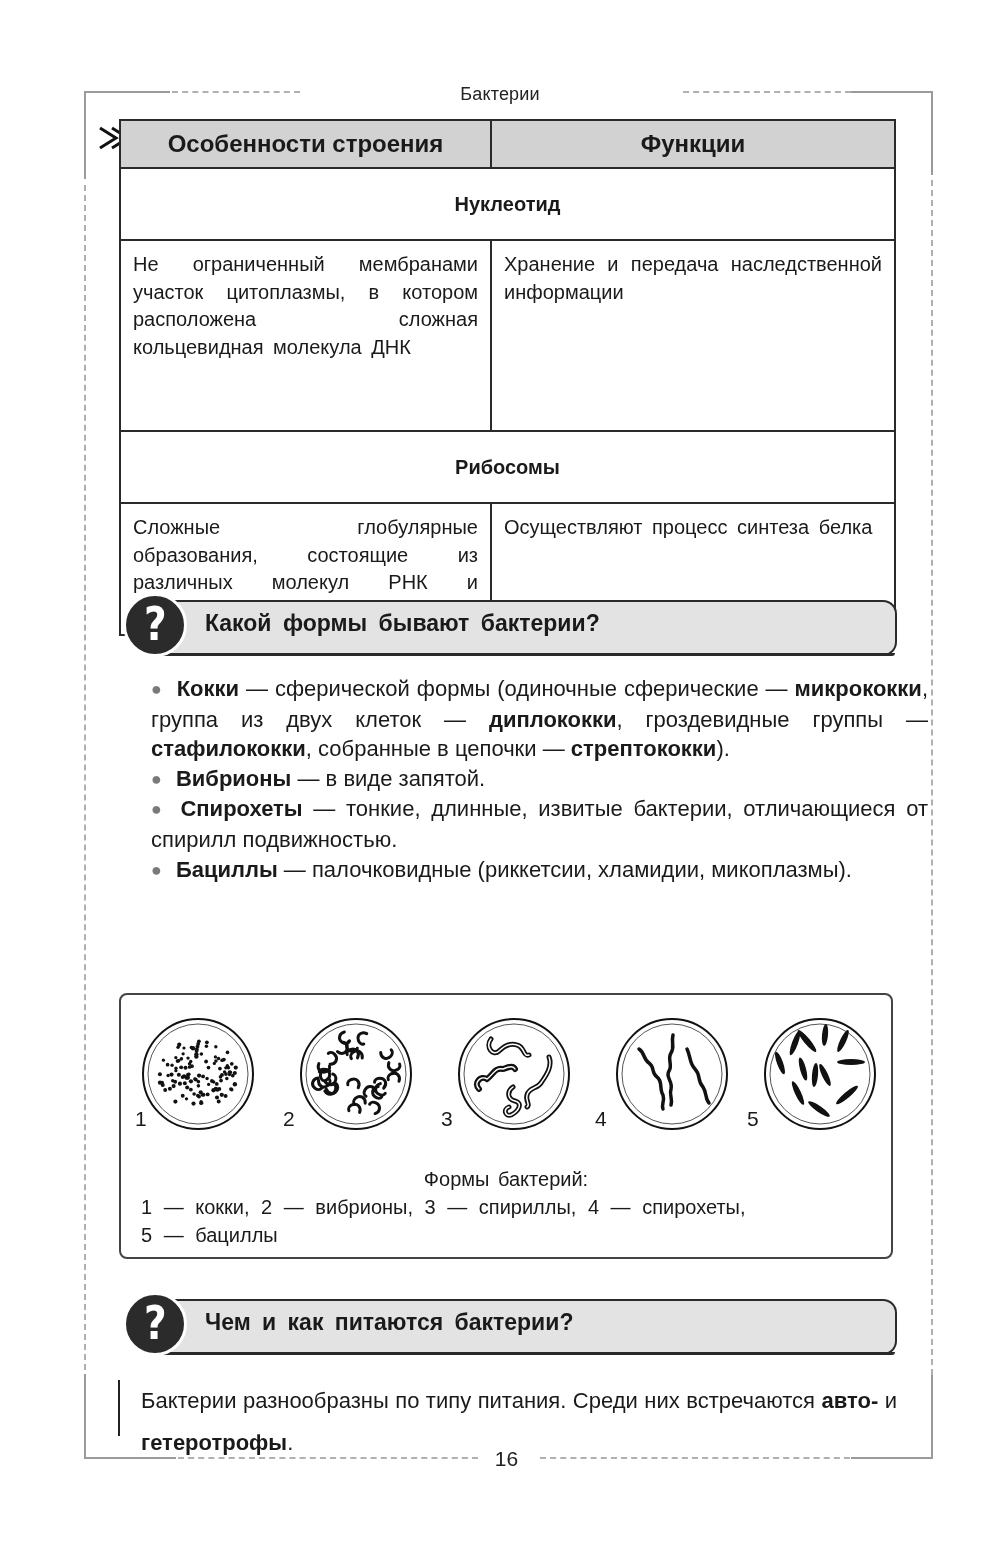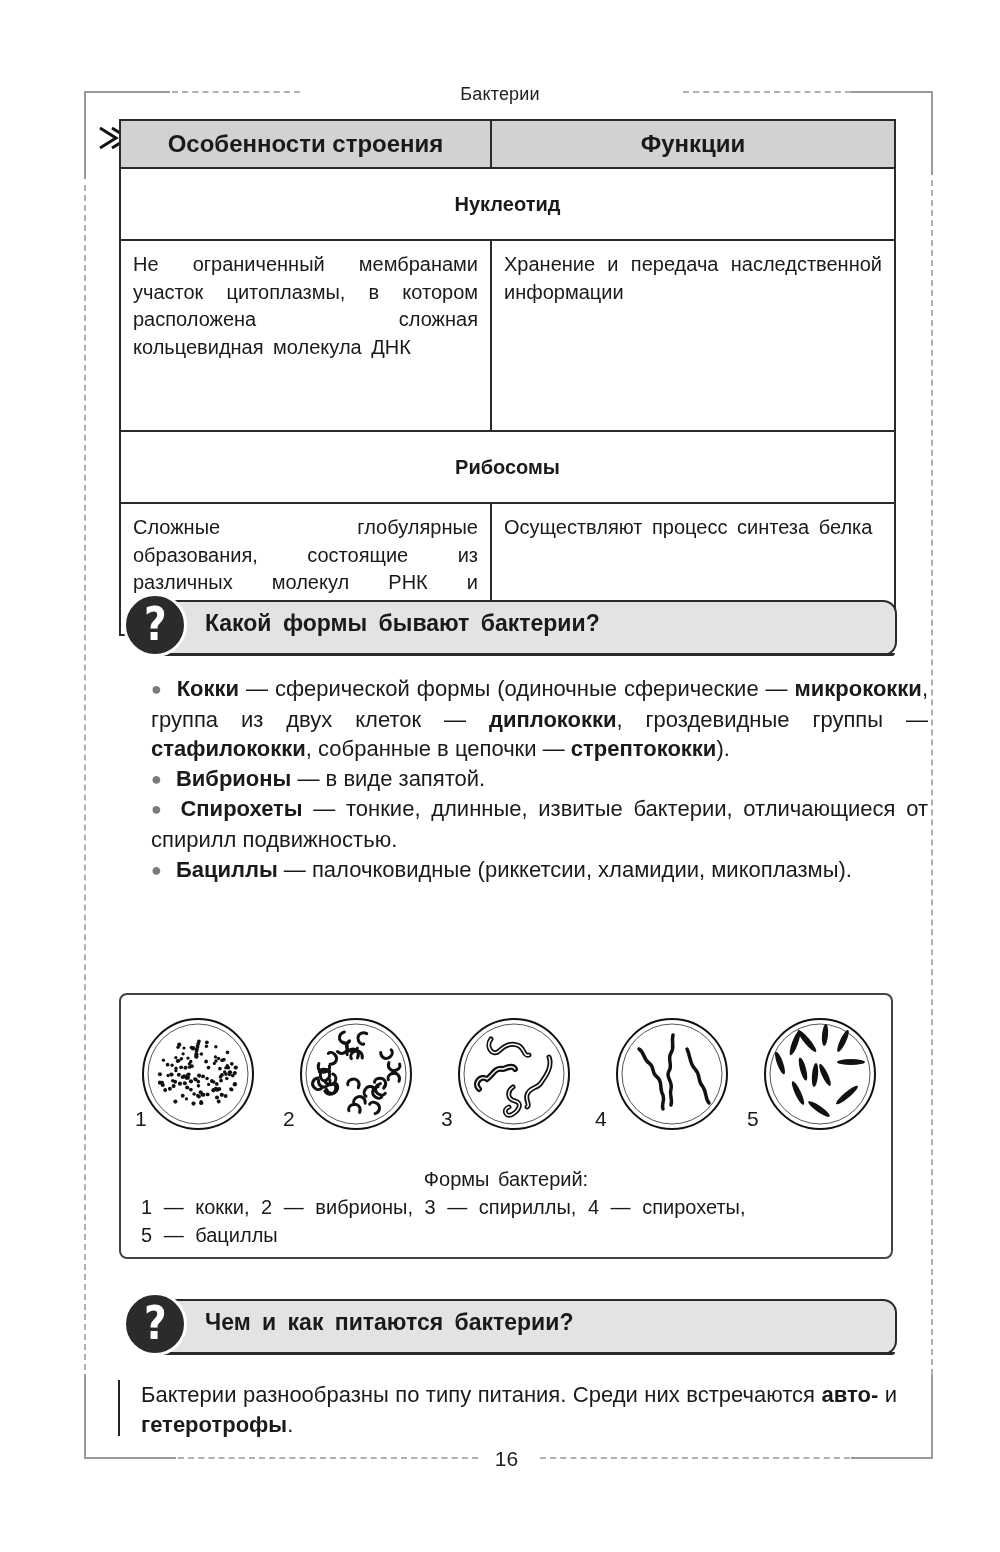--- a/index.html
+++ b/index.html
@@ -63,7 +63,7 @@
 
     
     .final { position: absolute; left: 141px; top: 1380px; width: 756px; font-size: 22px;
-      line-height: 30px; text-align: justify; }
+      line-height: 42px; text-align: justify; }
     .final p { margin: 0; }
     .final-rule { position: absolute; left: 118px; top: 1380px; width: 0; height: 56px;
       border-left: 2px solid #222; }

